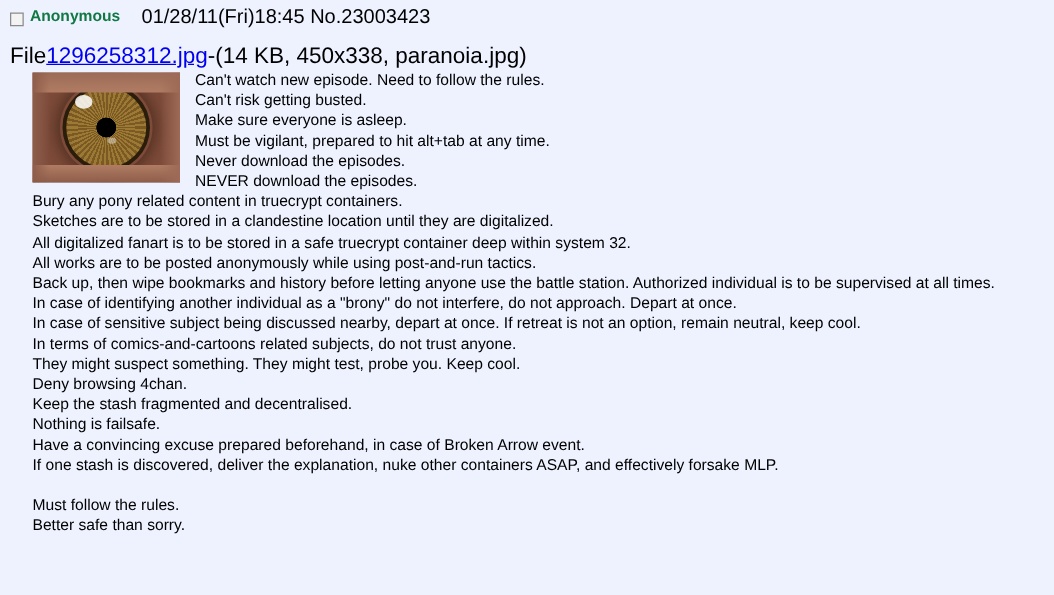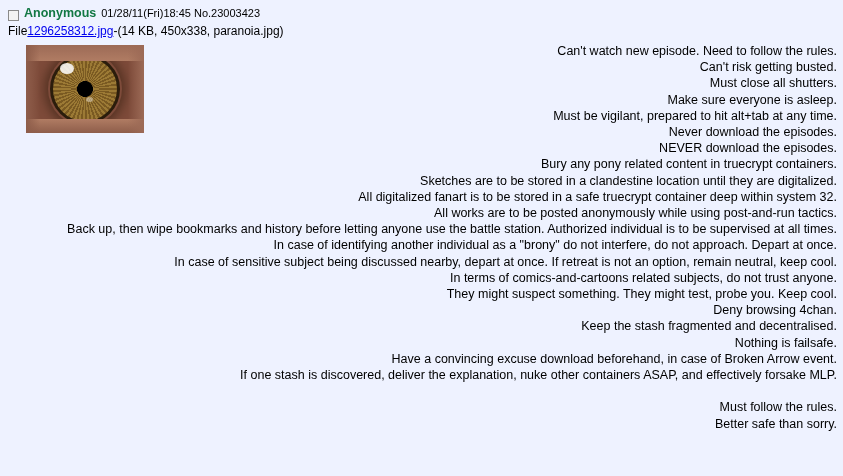--- a/index.html
+++ b/index.html
@@ -41,8 +41,9 @@
     font-size: 12.5px;
   }
   .post-meta {
-    font-size: 11px;
-    color: #000;
+    font-size: 16px;
+    color: #000;
+    margin-left: 12px;
   }
   .file-line {
     padding-left: 2px;

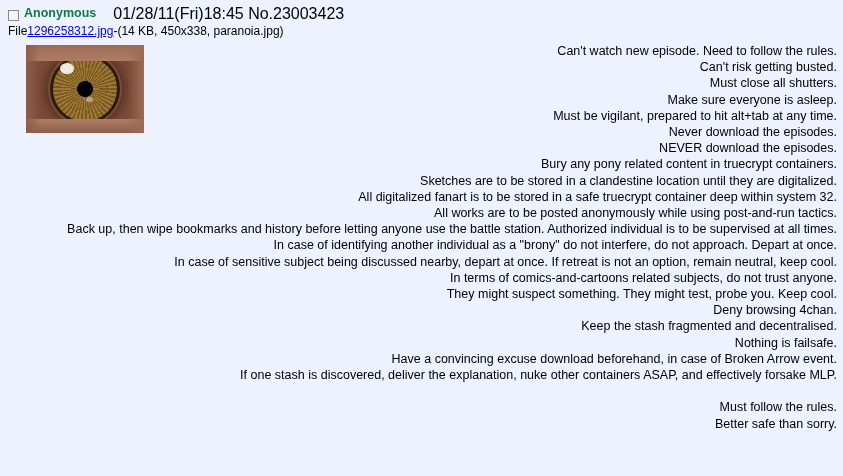--- a/index.html
+++ b/index.html
@@ -47,9 +47,9 @@
   }
   .file-line {
     padding-left: 2px;
-    margin-top: 3px;
+    margin-top: 16px;
     line-height: 15px;
-    font-size: 12px;
+    font-size: 18px;
   }
   .file-label {
     color: #000;

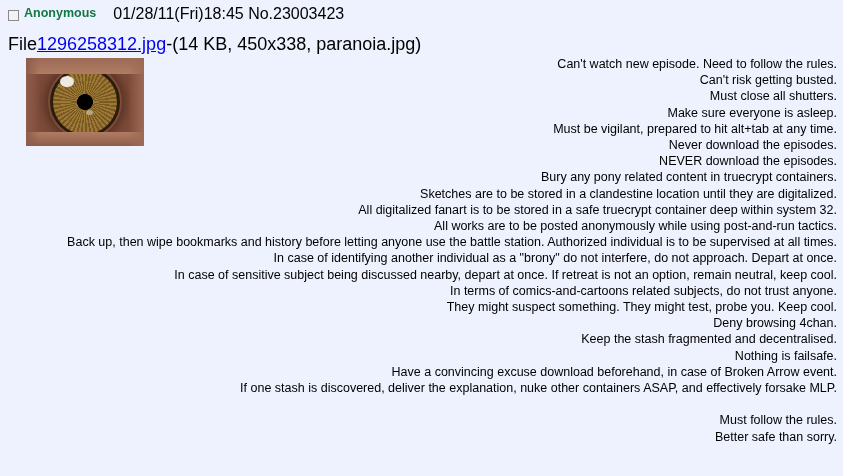--- a/index.html
+++ b/index.html
@@ -154,7 +154,6 @@
   .msg .ln {
     white-space: pre-wrap;
     min-height: 16.2px;
-    text-align: right;
   }
   .msg .ln.indent {
     padding-left: 108px;

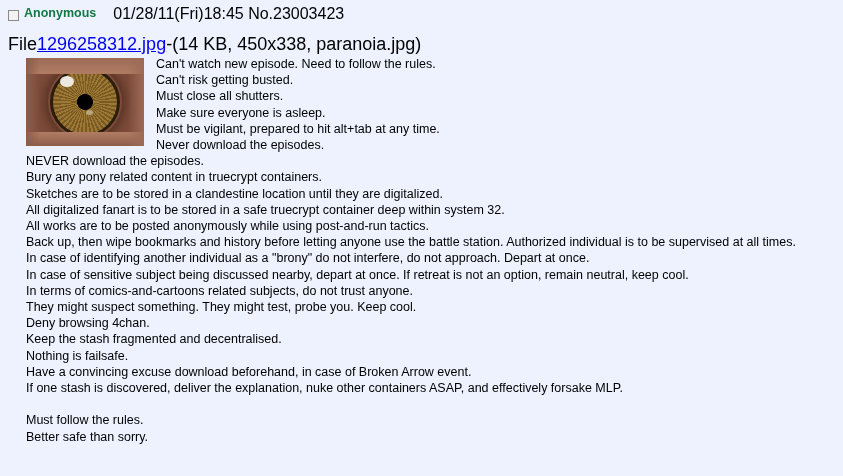--- a/index.html
+++ b/index.html
@@ -201,7 +201,6 @@
       <div>
           <div class="ln indent">Can't watch new episode. Need to follow the rules.</div>
           <div class="ln indent">Can't risk getting busted.</div>
-          <div class="ln indent">Must close all shutters.</div>
           <div class="ln indent">Make sure everyone is asleep.</div>
         </div>
       <div>

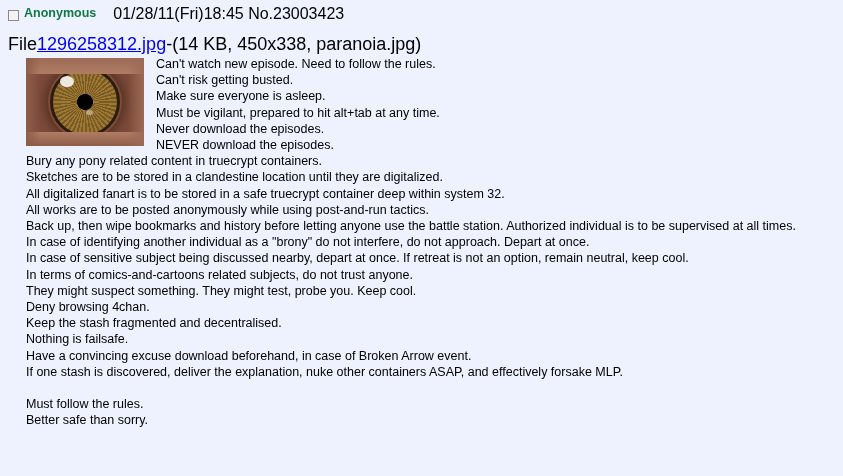--- a/index.html
+++ b/index.html
@@ -219,7 +219,7 @@
           <div class="ln">Deny browsing 4chan.</div>
           <div class="ln">Keep the stash fragmented and decentralised.</div>
           <div class="ln">Nothing is failsafe.</div>
-          <div class="ln">Have a convincing excuse download beforehand, in case of Broken Arrow event.</div>
+          <div class="ln">Have a convincing excuse prepared beforehand, in case of Broken Arrow event.</div>
           <div class="ln">If one stash is discovered, deliver the explanation, nuke other containers ASAP, and effectively forsake MLP.</div>
           <div class="ln blank"></div>
           <div class="ln">Must follow the rules.</div>

